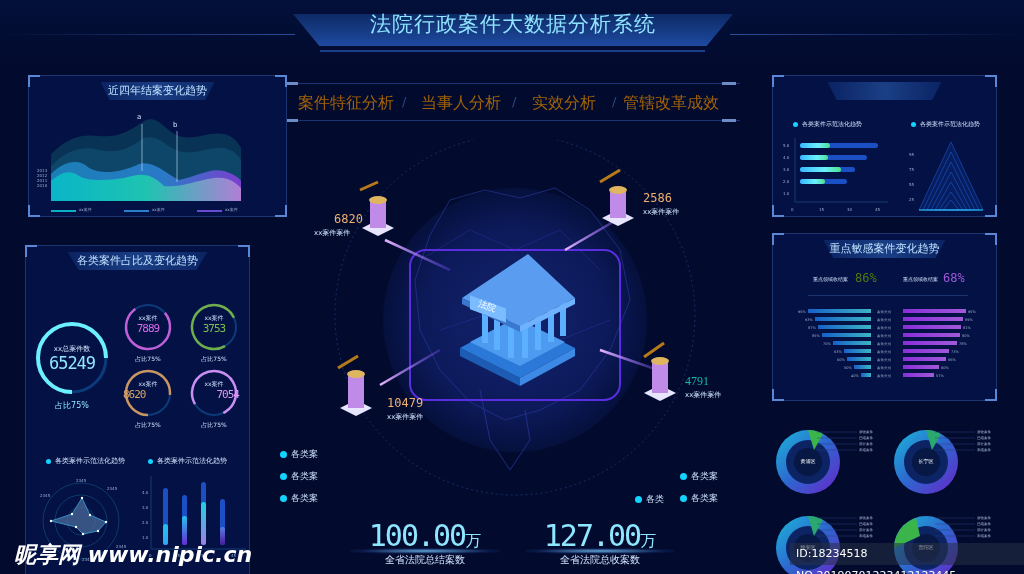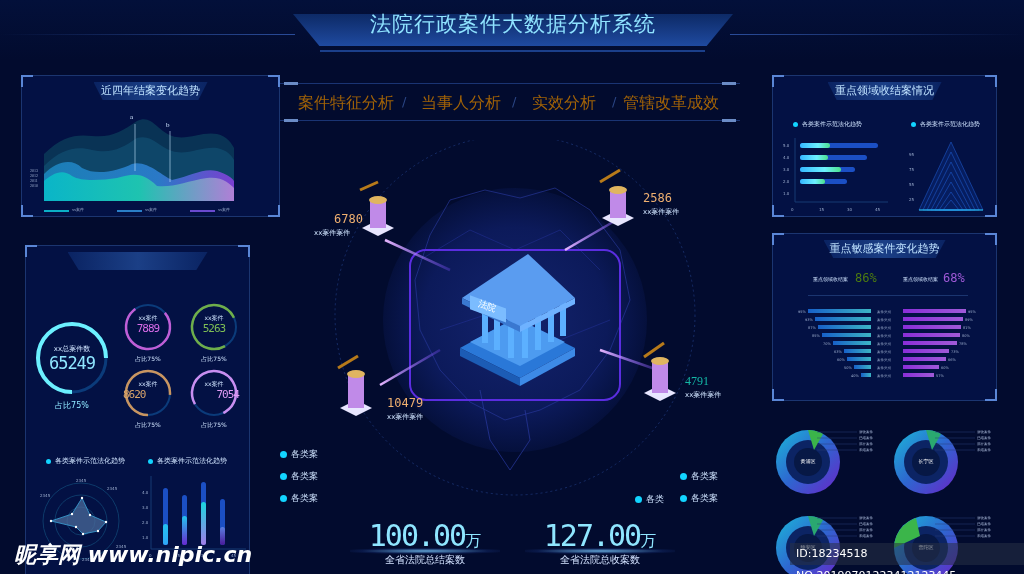--- a/index.html
+++ b/index.html
@@ -71,7 +71,7 @@
   <div class="abs tab" style="left:343px;top:11px;">管辖改革成效</div>
 </div>
 
-<div class="abs panel" style="left:21px;top:75px;width:259px;height:142px;font-family:Liberation Serif, serif;">
+<div class="abs panel" style="left:28px;top:75px;width:259px;height:142px;">
   <span class="corner c-tl"></span>
     <span class="corner c-tr"></span>
     <span class="corner c-bl"></span>

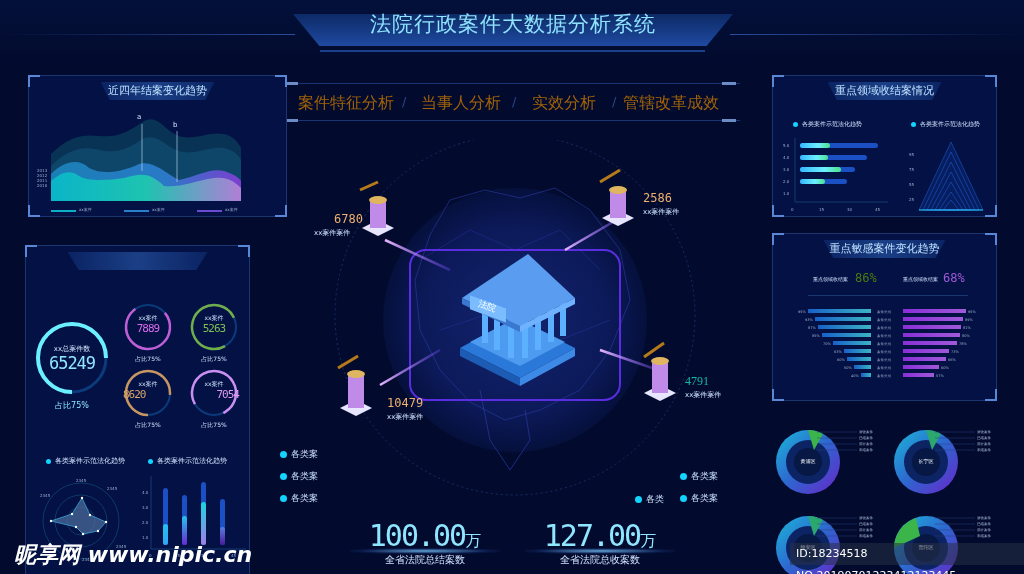--- a/index.html
+++ b/index.html
@@ -341,7 +341,6 @@
     <span class="corner c-bl"></span>
     <span class="corner c-br"></span>
   <div class="panel-title-plate" style="width:114px;"></div>
-  <div class="panel-title">重点领域收结案情况</div>
   <div class="abs" style="left:20px;top:44px;font-size:6px;color:#d0e4ff;"><span class="legend-dot" style="width:5px;height:5px;"></span><span>各类案件示范法化趋势</span></div>
   <div class="abs" style="left:138px;top:44px;font-size:6px;color:#d0e4ff;"><span class="legend-dot" style="width:5px;height:5px;"></span><span>各类案件示范法化趋势</span></div>
   <svg class="abs" style="left:10px;top:58px;" width="110" height="80">

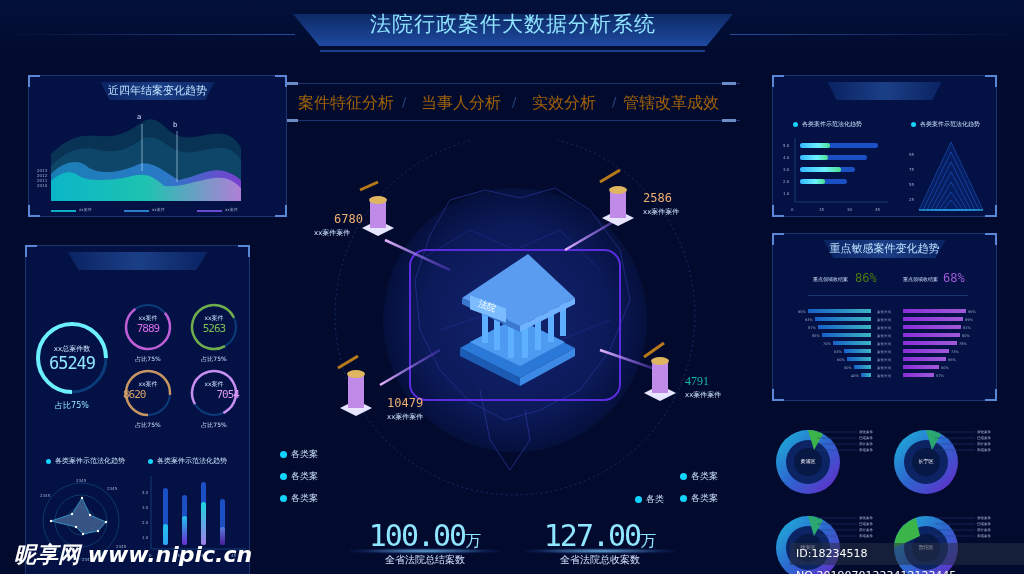--- a/index.html
+++ b/index.html
@@ -280,7 +280,7 @@
       <line x1="2" y1="10" x2="20" y2="2" stroke="#b77a1a" stroke-width="3"></line>
     </svg>
 </div>
-<div class="abs" style="left:334px;top:212px;font-family:'DejaVu Sans Mono',monospace;font-size:12px;color:#f0b070;">6780</div>
+<div class="abs" style="left:334px;top:212px;font-family:'DejaVu Sans Mono',monospace;font-size:12px;color:#f0b070;">6820</div>
 <div class="abs" style="left:314px;top:228px;font-size:7px;color:#d0e4ff;">xx案件案件</div>
 
 <div class="abs" style="left:598px;top:160px;width:40px;height:70px;">

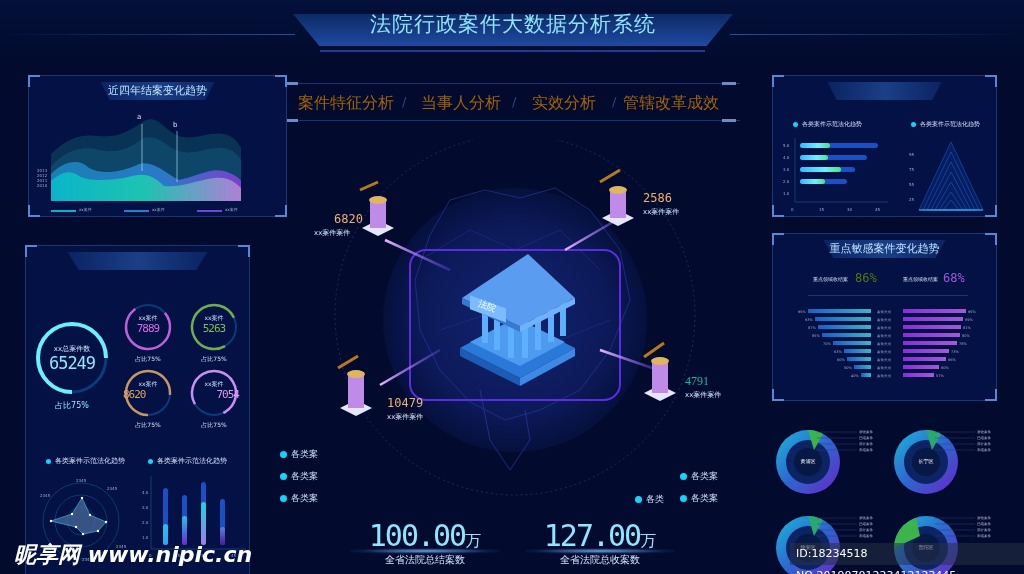--- a/index.html
+++ b/index.html
@@ -116,6 +116,7 @@
   <span class="corner c-tl"></span>
     <span class="corner c-tr"></span>
   <div class="panel-title-plate" style="width:140px;"></div>
+  <div class="panel-title">各类案件占比及变化趋势</div>
 
   <svg class="abs" style="left:8px;top:74px;" width="76" height="76">
     <circle cx="38" cy="38" r="34" fill="none" stroke="#0b3b7a" stroke-width="3"></circle>

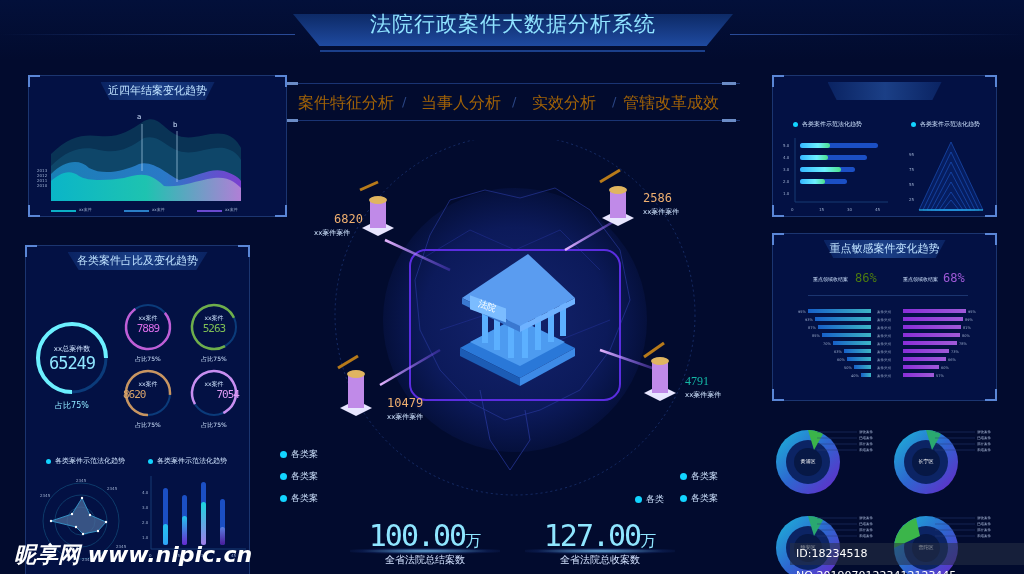--- a/index.html
+++ b/index.html
@@ -141,7 +141,7 @@
         <circle cx="25" cy="25" r="22" fill="none" stroke="#6fae4a" stroke-width="2.5" stroke-dasharray="105 138" transform="rotate(60 25 25)"></circle>
       </svg>
     <div class="abs" style="left:0;top:12px;width:50px;text-align:center;font-size:6px;color:#d0e4ff;">xx案件</div>
-    <div class="abs ring-num" style="left:0;top:20px;width:50px;text-align:center;font-size:11px;color:#7fbf55;">5263</div>
+    <div class="abs ring-num" style="left:0;top:20px;width:50px;text-align:center;font-size:11px;color:#7fbf55;">3753</div>
     <div class="abs" style="left:0;top:53px;width:50px;text-align:center;font-size:6px;color:#d0e4ff;">占比75%</div>
   </div>
   <div class="abs" style="left:97px;top:122px;width:50px;height:72px;">

